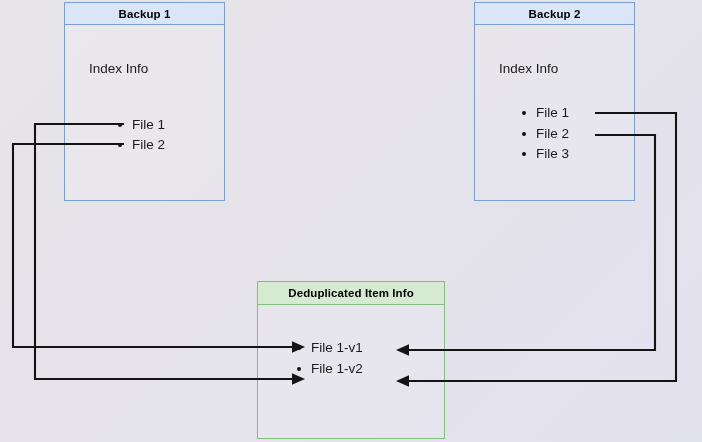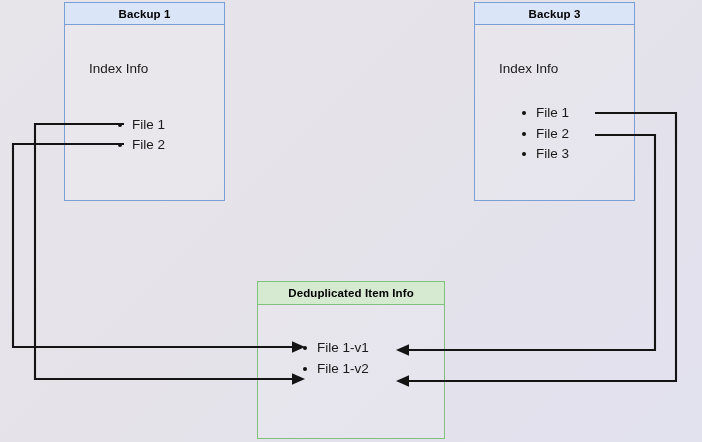--- a/index.html
+++ b/index.html
@@ -130,7 +130,7 @@
   </div>
 
   <div class="box blue" style="left:474px; top:2px; width:161px; height:199px;">
-    <div class="box-header">Backup 3</div>
+    <div class="box-header">Backup 2</div>
     <div class="box-body">
       <div class="index-label" style="left:24px; top:36px;">Index Info</div>
       <ul class="file-list wide" style="left:44px; top:78px;">

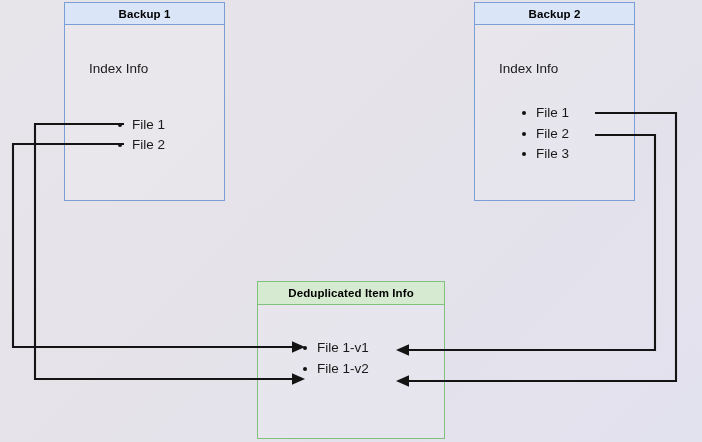--- a/index.html
+++ b/index.html
@@ -144,7 +144,7 @@
   <div class="box green" style="left:257px; top:281px; width:188px; height:158px;">
     <div class="box-header">Deduplicated Item Info</div>
     <div class="box-body">
-      <ul class="file-list wide" style="left:42px; top:33px;">
+      <ul class="file-list wide" style="left:36px; top:33px;">
         <li>File 1-v1</li>
         <li>File 1-v2</li>
       </ul>

